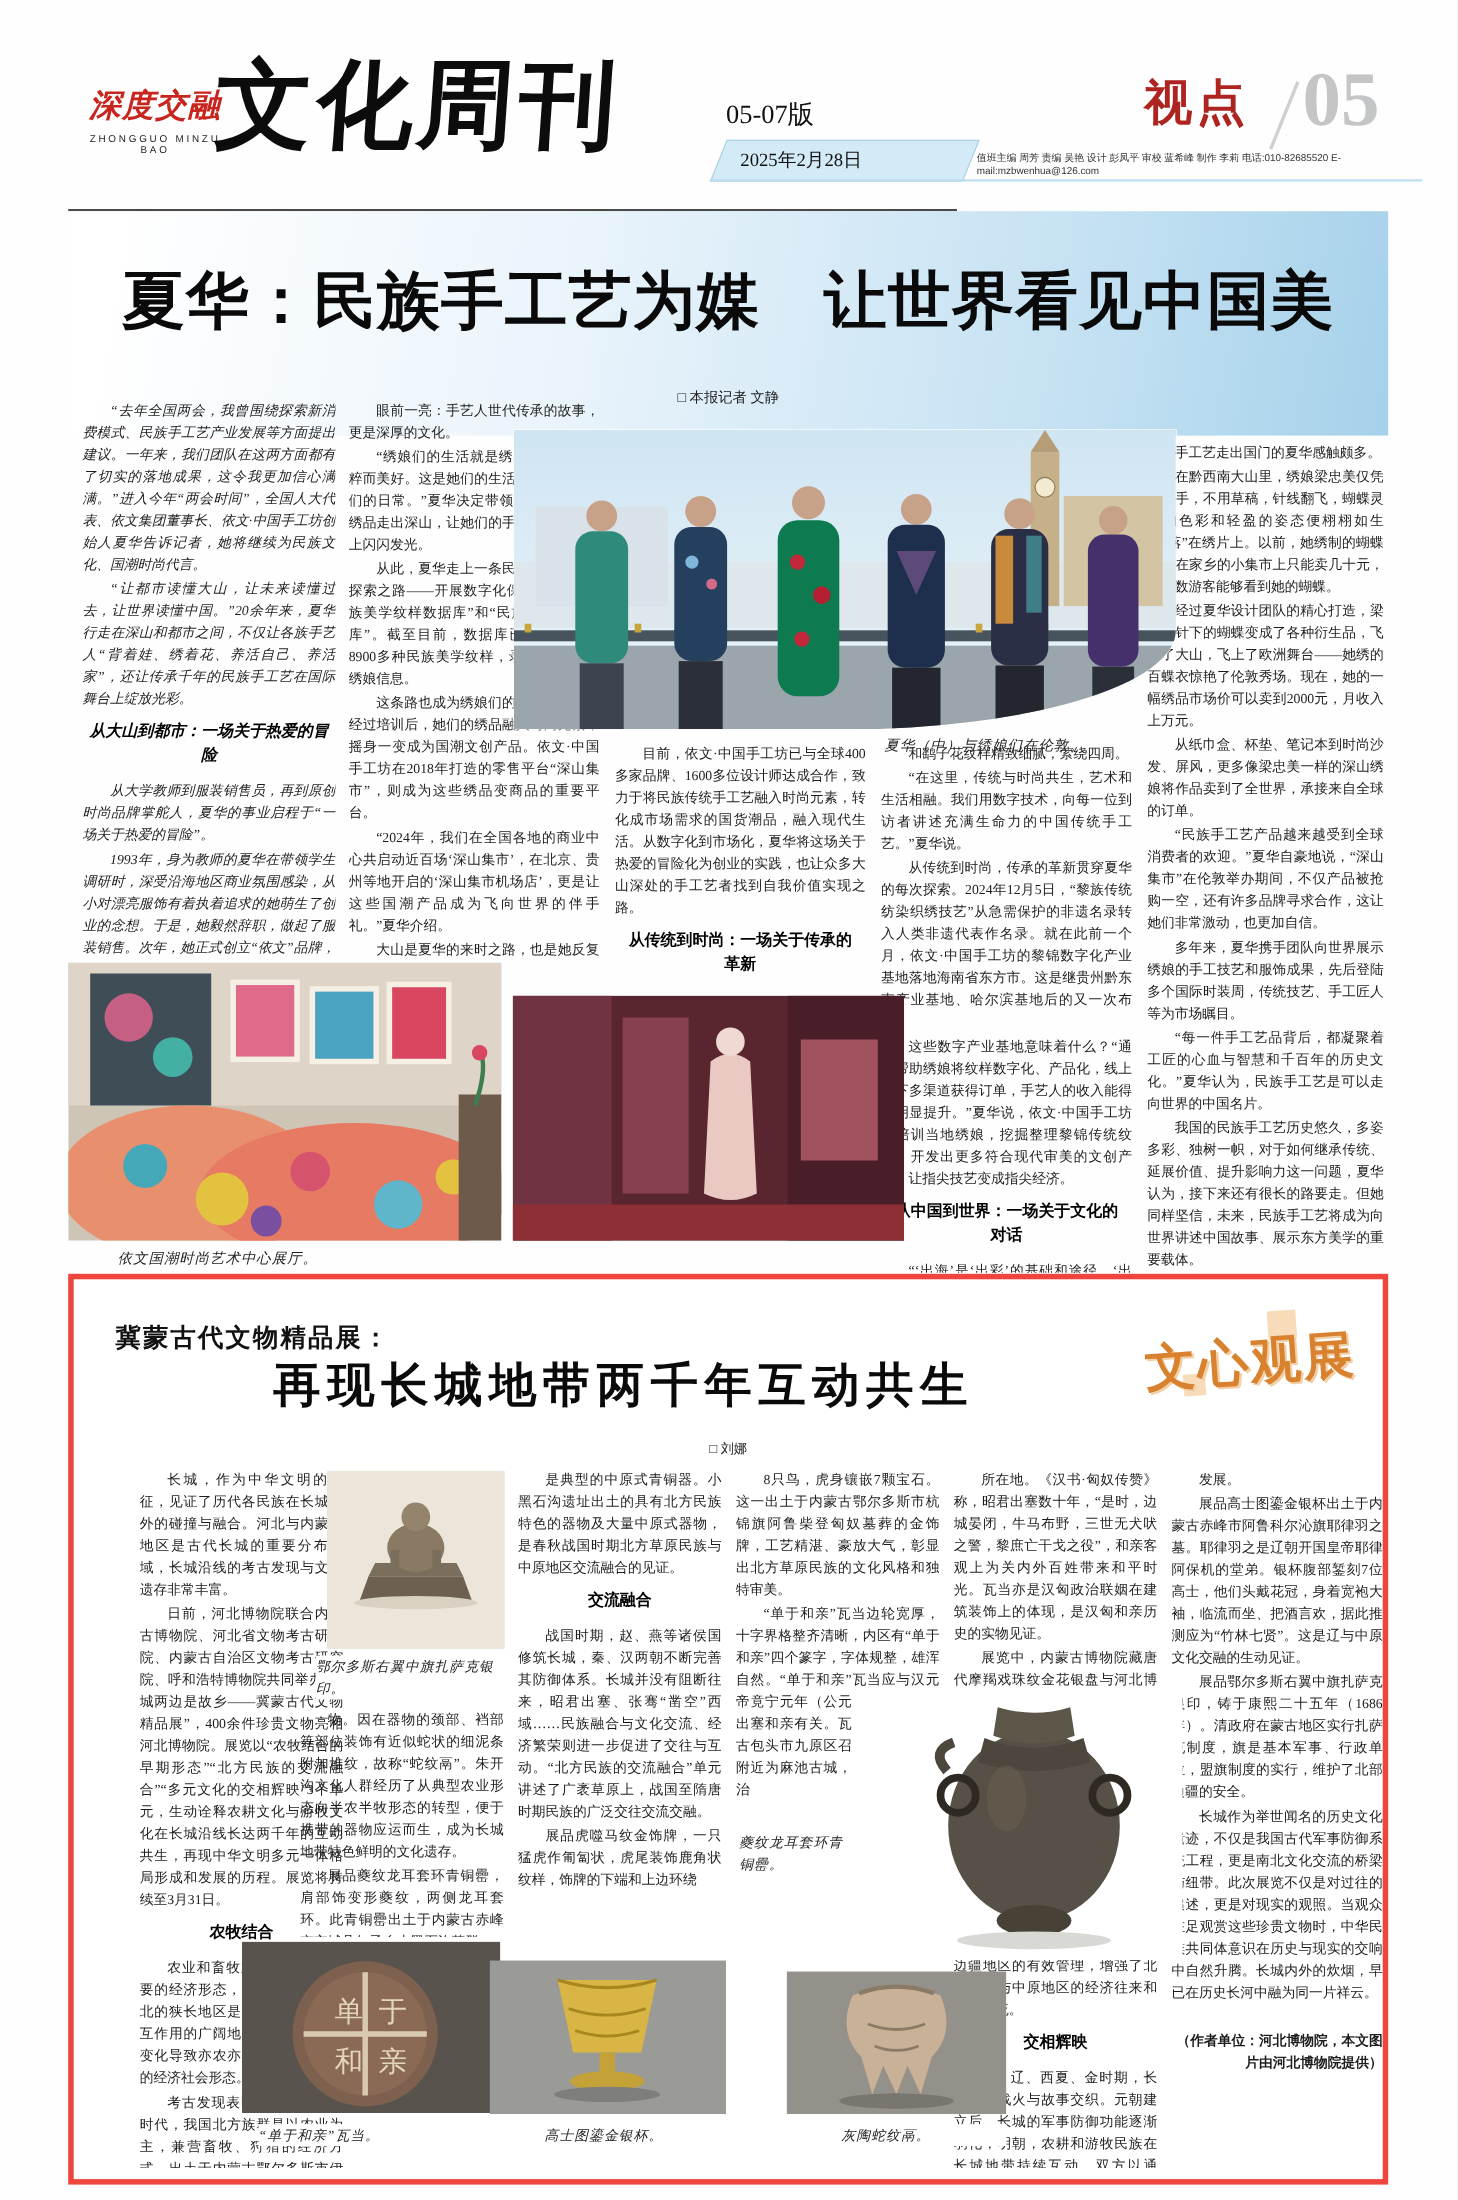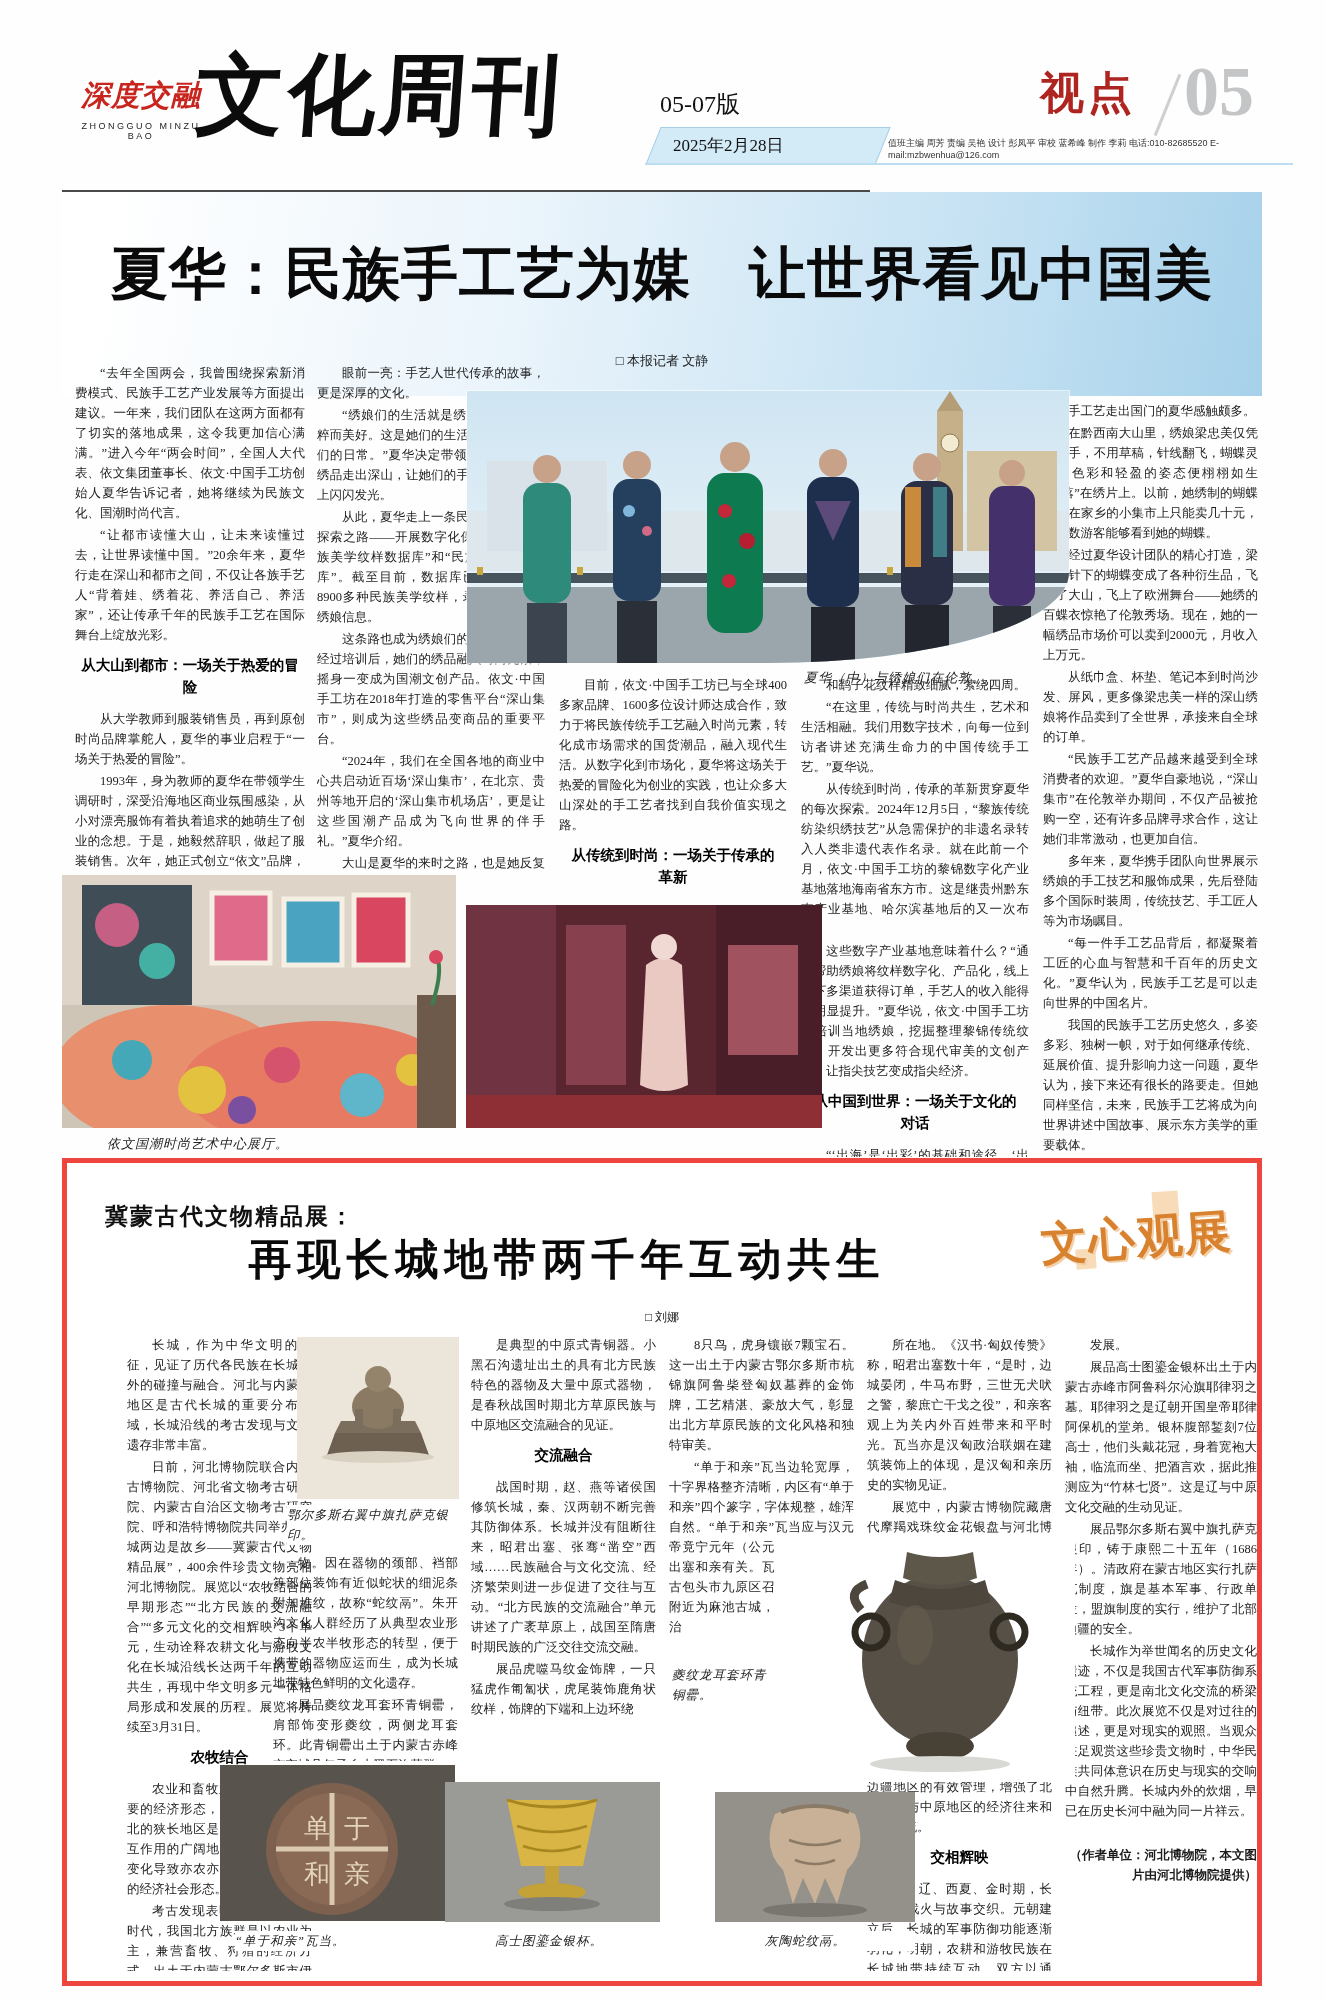--- a/index.html
+++ b/index.html
@@ -33,7 +33,7 @@
   
   .lead-body{left:62px;top:363px;width:1200px;height:795px;}
   .tcol{position:absolute;font-size:12.5px;line-height:20px;overflow:hidden;}
-  .t-col1{left:13px;top:0;width:230px;height:508px;}
+  .t-col1{left:13px;top:0;width:230px;height:508px;font-style:italic;}
   .t-col2{left:255px;top:0;width:228px;height:508px;}
   .t-col3{left:497px;top:312px;width:228px;height:226px;}
   .t-col4{left:739px;top:312px;width:228px;height:482px;}

